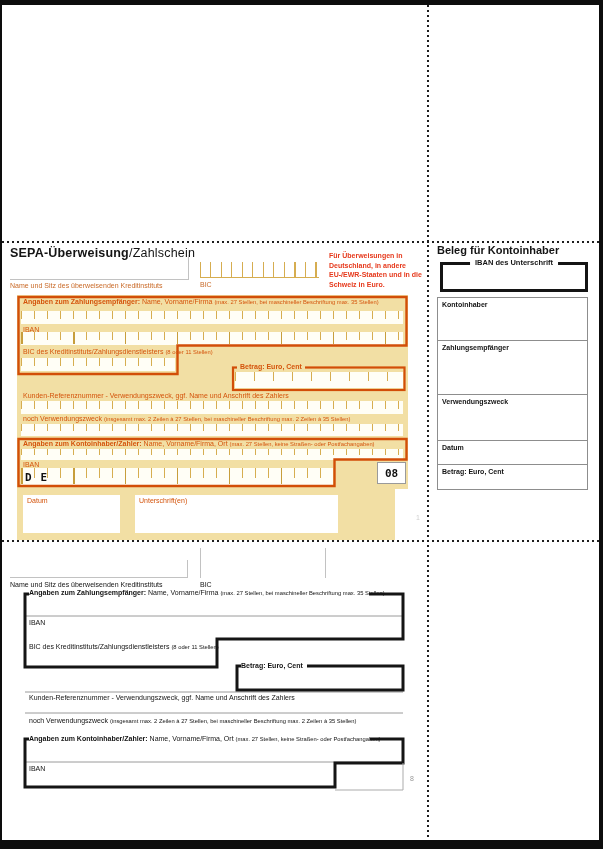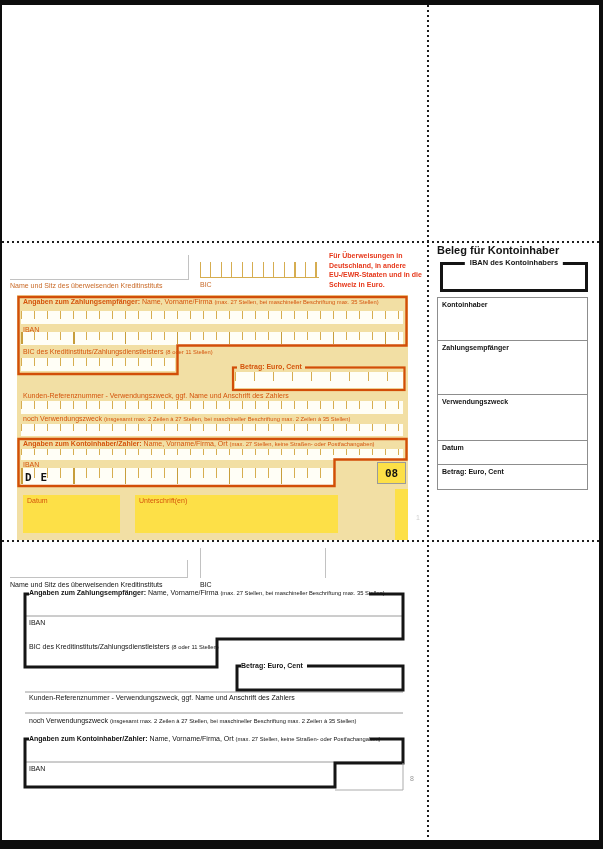--- a/index.html
+++ b/index.html
@@ -48,6 +48,7 @@
   <div class="hdots" style="left:2px;top:241px;width:597px;"></div>
   <div class="hdots" style="left:2px;top:540px;width:597px;"></div>
 
+  <div class="title" style="left:10px;top:246px;"><b>SEPA-Überweisung</b><span>/Zahlschein</span></div>
   <div class="gline" style="left:10px;top:279px;width:178px;height:1px;"></div>
   <div class="gline" style="left:188px;top:255px;width:1px;height:25px;"></div>
   <div class="ruler" style="left:200px;top:262px;width:119px;height:15px;"></div>

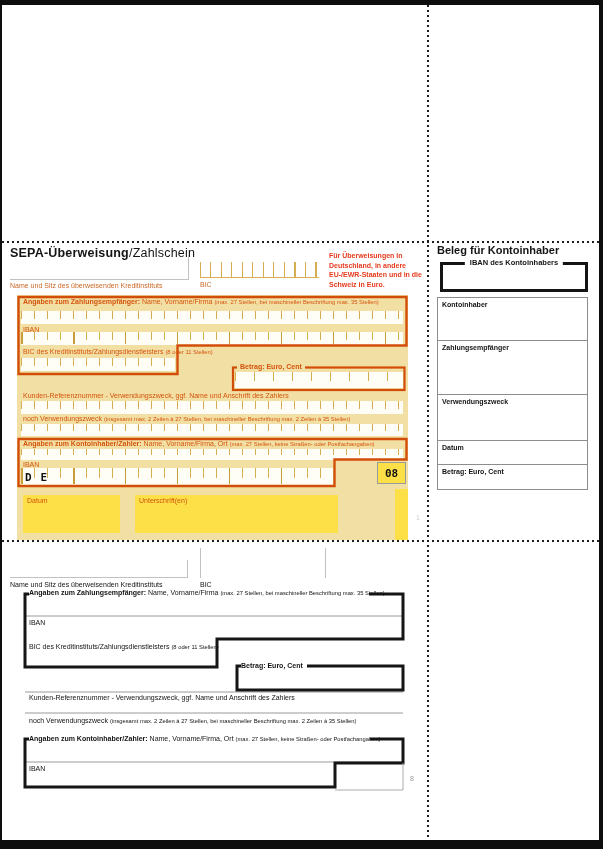--- a/index.html
+++ b/index.html
@@ -103,7 +103,7 @@
 
   <div class="bl" style="left:437px;top:246px;font-size:11px;"><b>Beleg für Kontoinhaber</b></div>
   <div class="abs" style="left:440px;top:262px;width:148px;height:30px;border:3px solid #141414;box-sizing:border-box;">
-    <span class="bl" style="left:50%;top:-6px;transform:translateX(-50%);background:#fff;padding:0 5px;font-size:7.5px;"><b>IBAN des Kontoinhabers</b></span>
+    <span class="bl" style="left:50%;top:-6px;transform:translateX(-50%);background:#fff;padding:0 5px;font-size:7.5px;"><b>IBAN des Unterschrift</b></span>
   </div>
   <div class="rbox" style="top:297px;height:44px;">
       <span class="bl"><b>Kontoinhaber</b></span>

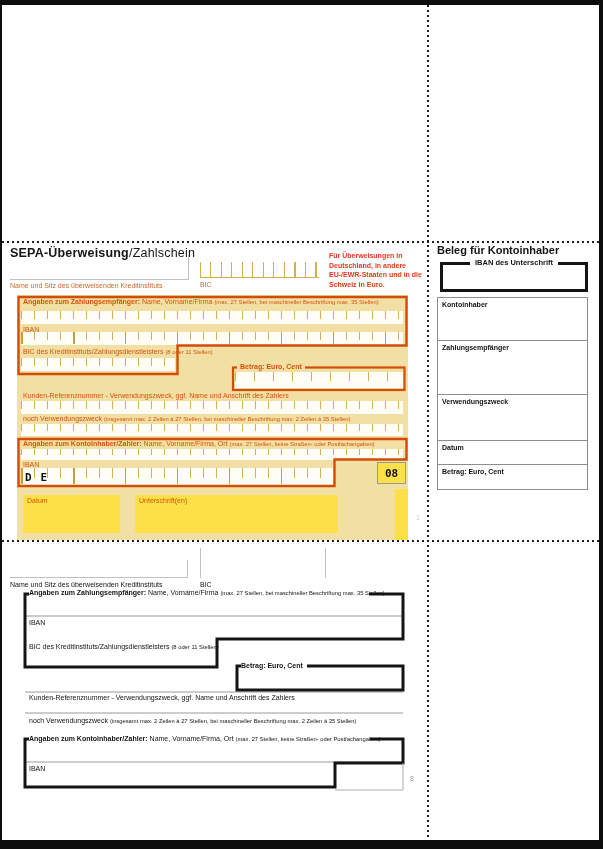--- a/index.html
+++ b/index.html
@@ -27,7 +27,7 @@
   .fine{font-size:5.8px;}
   .title{position:absolute;color:#141414;font-size:12.5px;letter-spacing:.2px;white-space:nowrap;}
   .title b{font-weight:bold;}
-  .wbox{position:absolute;background:#fde047;}
+  .wbox{position:absolute;background:#ffffff;}
   .mono{font-family:"DejaVu Sans Mono",monospace;font-weight:bold;color:#111;}
   .rbox{position:absolute;left:437px;width:151px;border:1px solid #8d8d8d;background:#fff;box-sizing:border-box;}
   .rbox .bl{left:4px;top:3px;}

